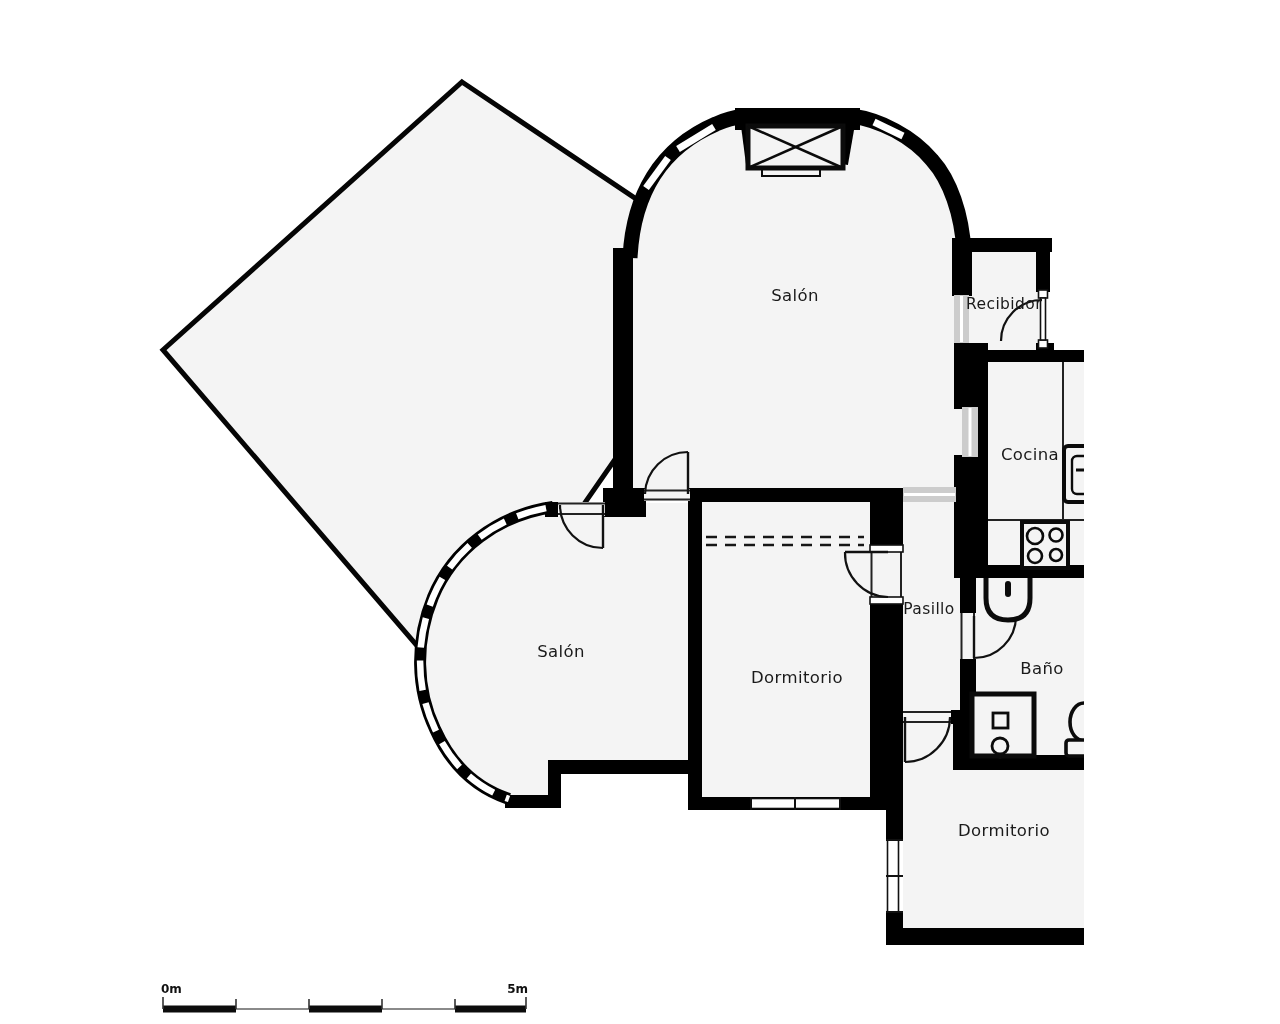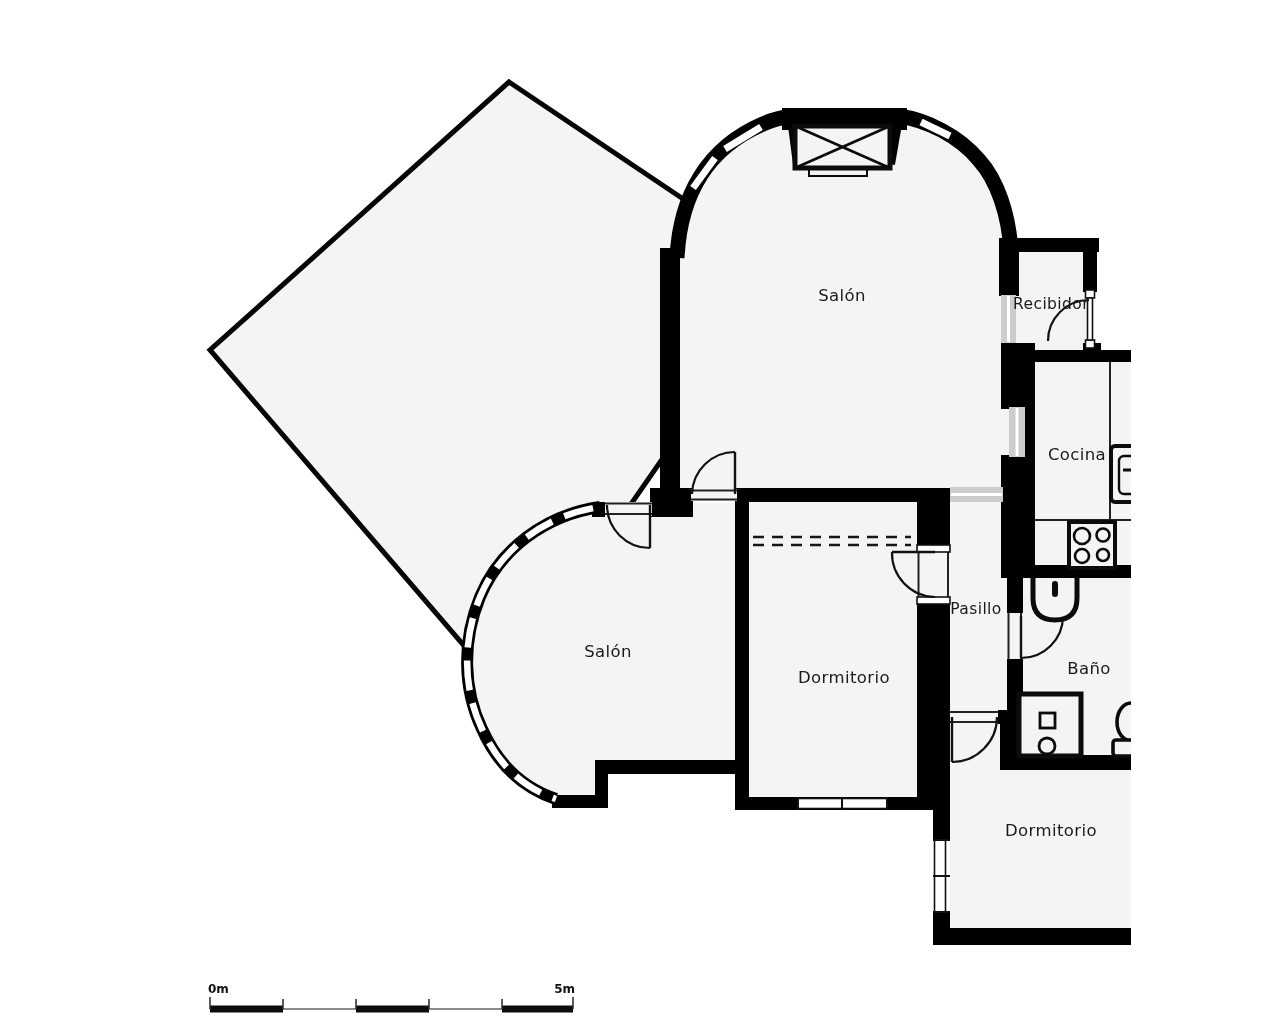--- a/index.html
+++ b/index.html
@@ -7,7 +7,7 @@
     --ink:#1a1a1a; --thin:#222222; --bg:#ffffff;
   }
   html,body{margin:0;padding:0;background:var(--bg);}
-  .stage{width:1084px;height:1024px;position:relative;background:var(--bg);overflow:hidden;margin-left:47px;}
+  .stage{width:1084px;height:1024px;position:relative;background:var(--bg);overflow:hidden;}
   svg{display:block;}
   .floor{fill:var(--floor);stroke:none;}
   .wall{fill:var(--wall);stroke:none;}

